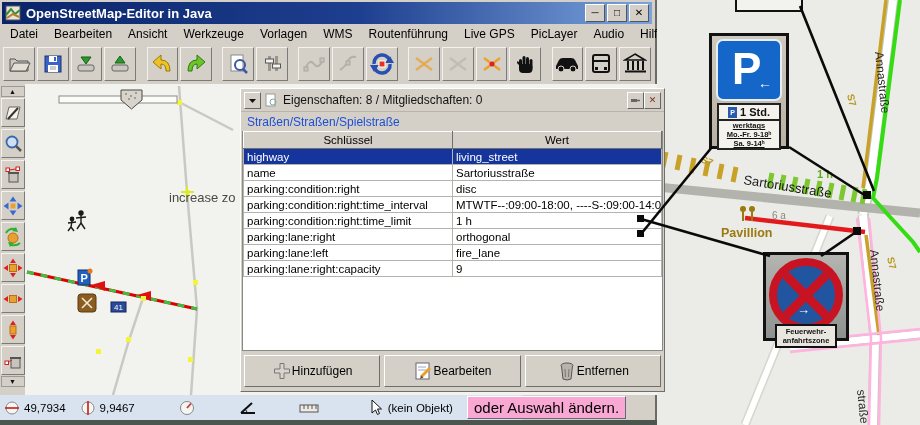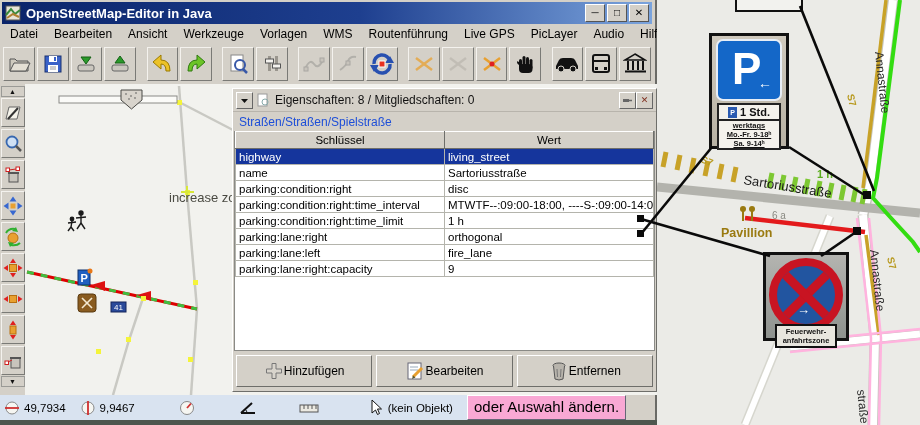--- a/index.html
+++ b/index.html
@@ -18,7 +18,7 @@
   .scrollarw{width:22px;height:9px;background:#d4d0c8;border:1px solid #9a9a96;display:flex;align-items:center;justify-content:center;font-size:7px;color:#111;line-height:1;}
   #mapcanvas{position:absolute;left:25px;top:84px;width:632px;height:311px;background:#f2f2ee;overflow:hidden;z-index:1;}
   #maphint{position:absolute;left:144px;top:106px;font-size:13px;color:#4a4a42;white-space:nowrap;}
-  #propspanel{position:absolute;left:232px;top:88px;width:425px;height:304px;background:#d4d0c8;border:1px solid;border-color:#fff #6e6e6a #6e6e6a #fff;box-sizing:border-box;z-index:2;display:flex;flex-direction:column;}
+  #propspanel{position:absolute;left:240px;top:88px;width:425px;height:304px;background:#d4d0c8;border:1px solid;border-color:#fff #6e6e6a #6e6e6a #fff;box-sizing:border-box;z-index:2;display:flex;flex-direction:column;}
   .phead{height:20px;display:flex;align-items:center;padding:1px 3px;font-size:12px;color:#111;}
   .phead .ptitle{margin-left:5px;flex:1;white-space:nowrap;}
   .smallbtn{width:15px;height:15px;background:#d4d0c8;border:1px solid;border-color:#fff #666 #666 #fff;display:flex;align-items:center;justify-content:center;}

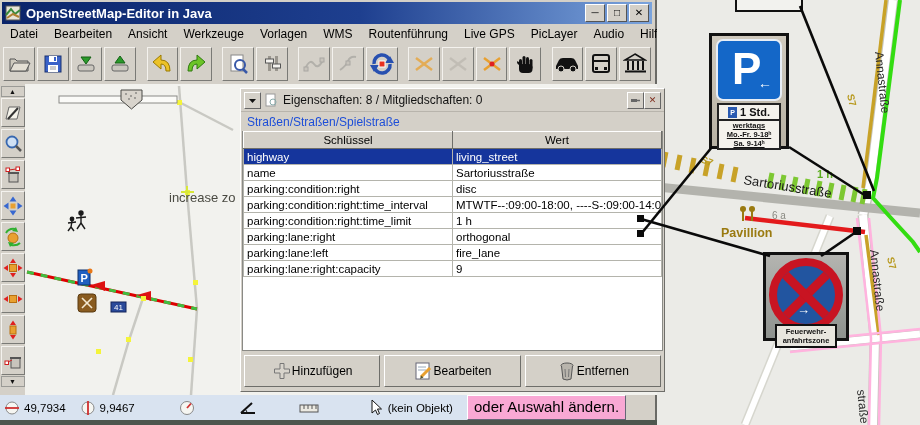--- a/index.html
+++ b/index.html
@@ -30,7 +30,7 @@
   .tablewrap{flex:1;background:#fff;border:1px solid #8a8a86;border-top:none;margin:0 1px;overflow:hidden;}
   .btnrow{height:36px;display:flex;align-items:center;padding:2px 1px;}
   .pbtn{flex:1;height:30px;margin:0 2px;background:#d4d0c8;border:1px solid;border-color:#fff #6e6e6a #6e6e6a #fff;display:flex;align-items:center;justify-content:center;font-size:12px;color:#000;gap:0;}
-  #statusbar{position:absolute;left:0;top:395px;width:522px;height:25px;background:#d9e3f0;display:flex;font-size:11.5px;color:#000;padding:0 4px;box-sizing:border-box;z-index:3;}
+  #statusbar{position:absolute;left:0;top:395px;width:522px;height:25px;background:#d9e3f0;display:flex;align-items:center;font-size:11.5px;color:#000;padding:0 4px;box-sizing:border-box;z-index:3;}
   .stitem{display:flex;align-items:center;gap:4px;margin-right:14px;white-space:nowrap;}
   #changebtn{margin-left:auto;background:#f9a8d4;border:1px solid;border-color:#fff #667 #667 #fff;padding:2px 6px;font-size:15px;white-space:nowrap;}
   #bottomstrip{position:absolute;left:0;top:420px;width:657px;height:5px;background:#4d564e;z-index:3;}

